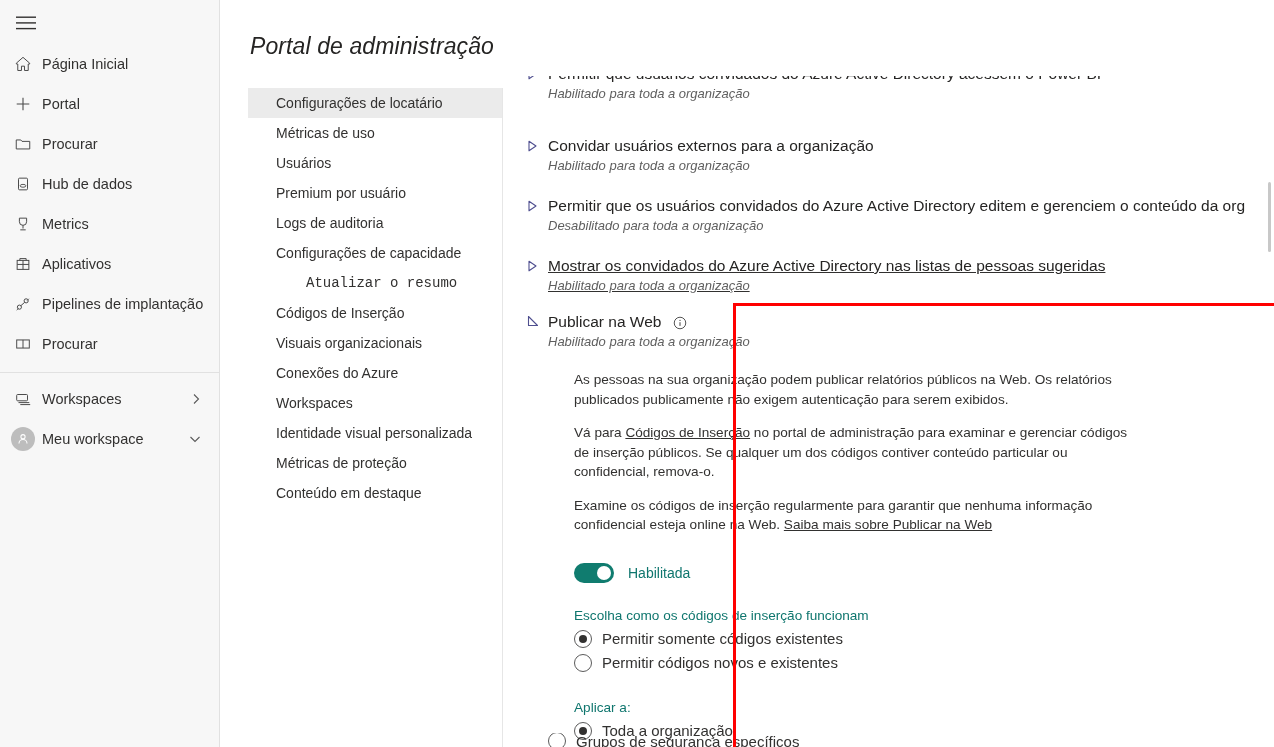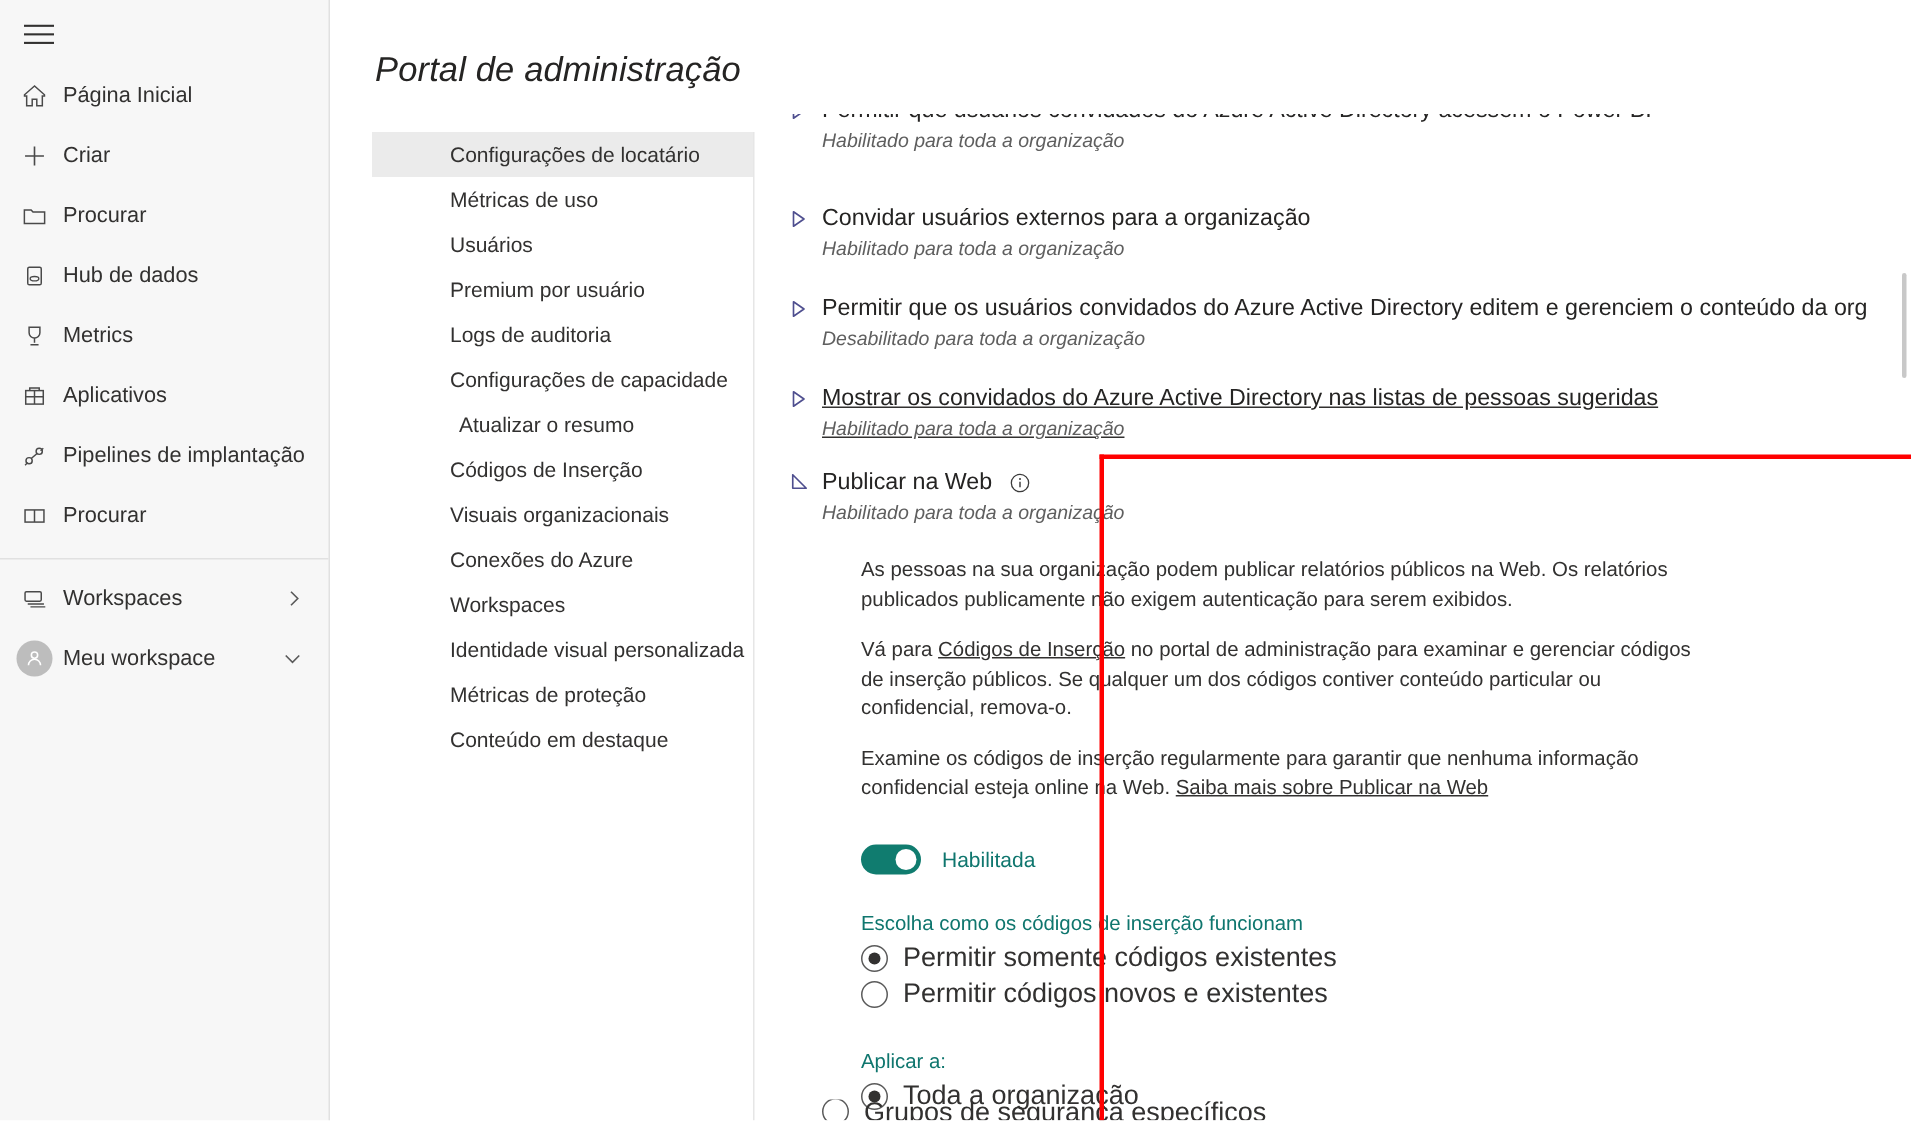--- a/index.html
+++ b/index.html
@@ -309,7 +309,7 @@
               <path d="M10 3v14M3 10h14" stroke="#4a4a4a" stroke-width="1.2" fill="none"></path>
             </svg>
         </span>
-        <span class="nav-label">Criar</span>
+        <span class="nav-label">Portal</span>
       </div>
 
       <div class="nav-item">

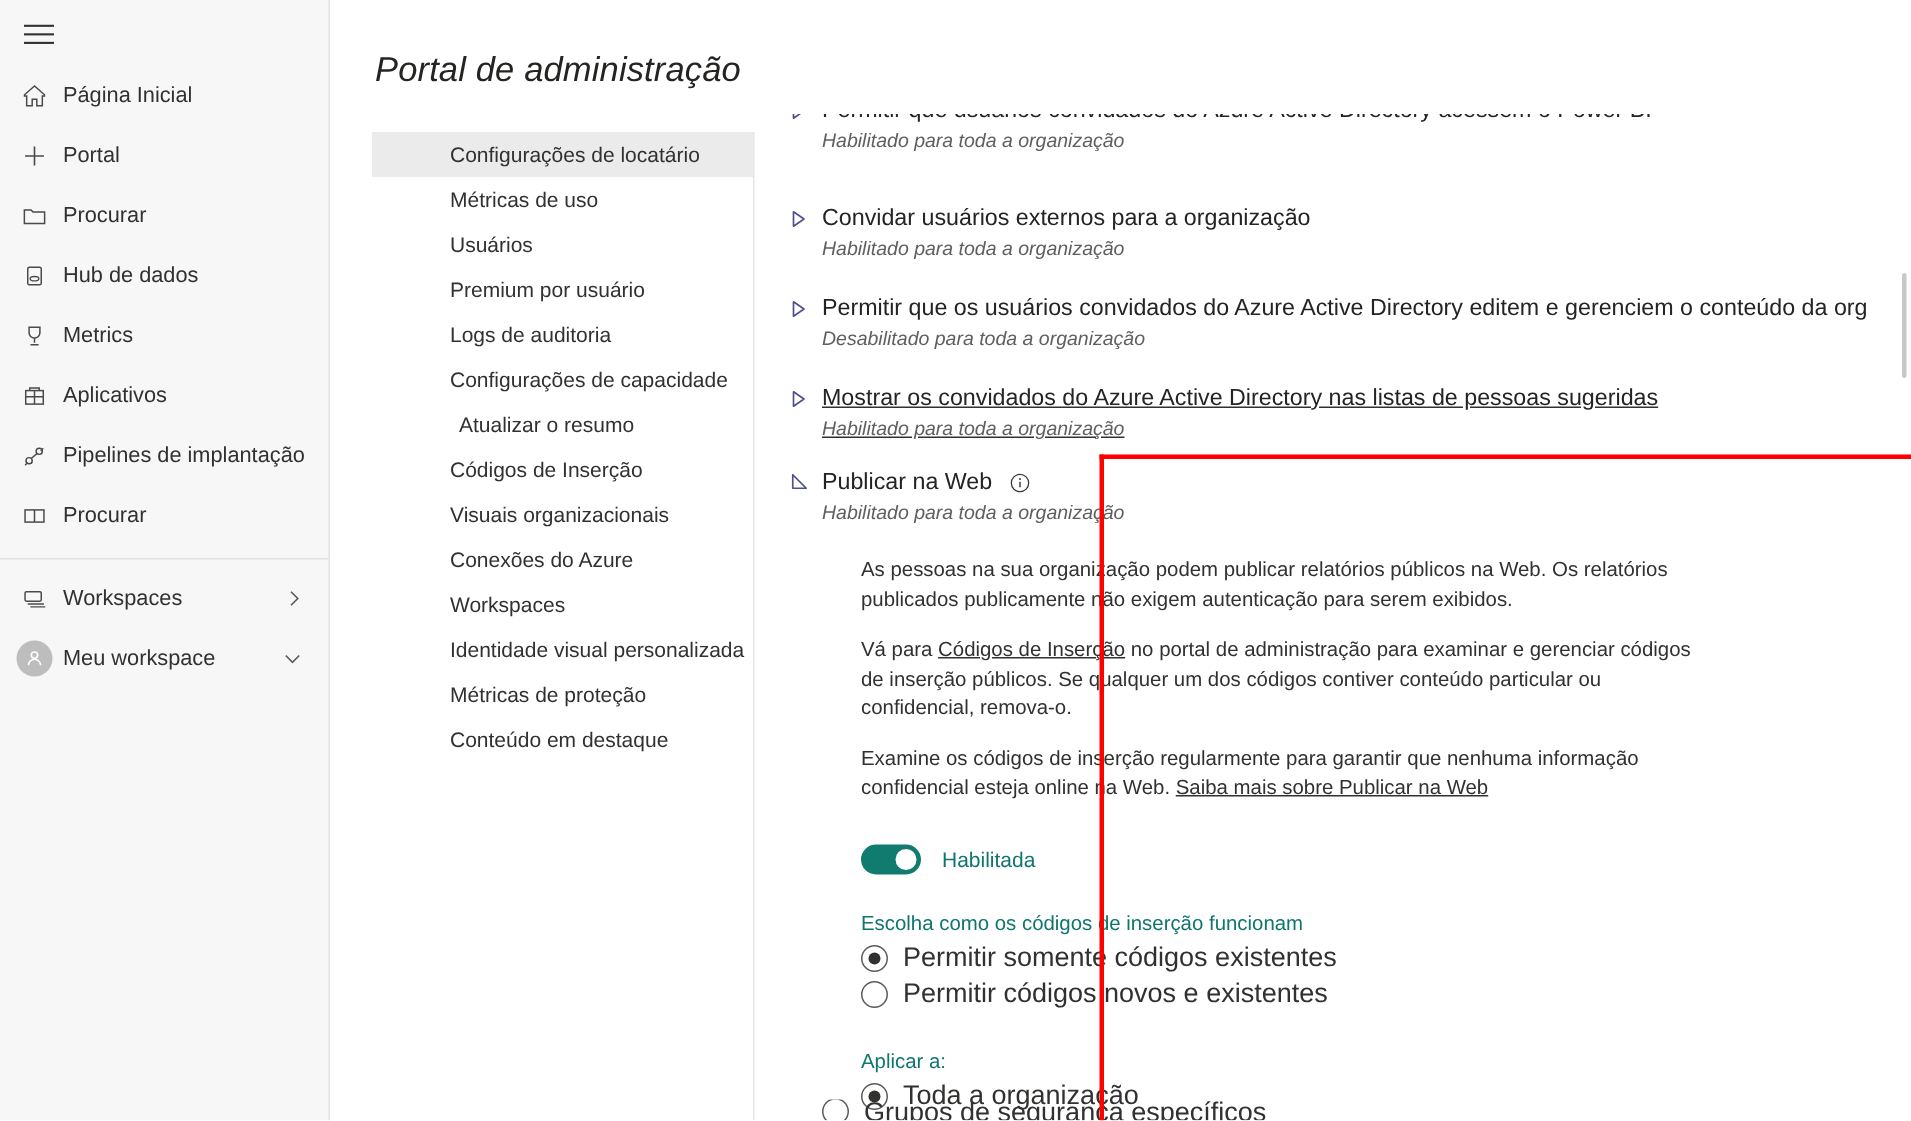--- a/index.html
+++ b/index.html
@@ -91,7 +91,7 @@
   .subnav-item {
     height: 30px;
     display: flex; align-items: center;
-    padding-left: 52px;
+    padding-left: 28px;
     font-size: 14px;
     color: #323130;
     cursor: pointer;

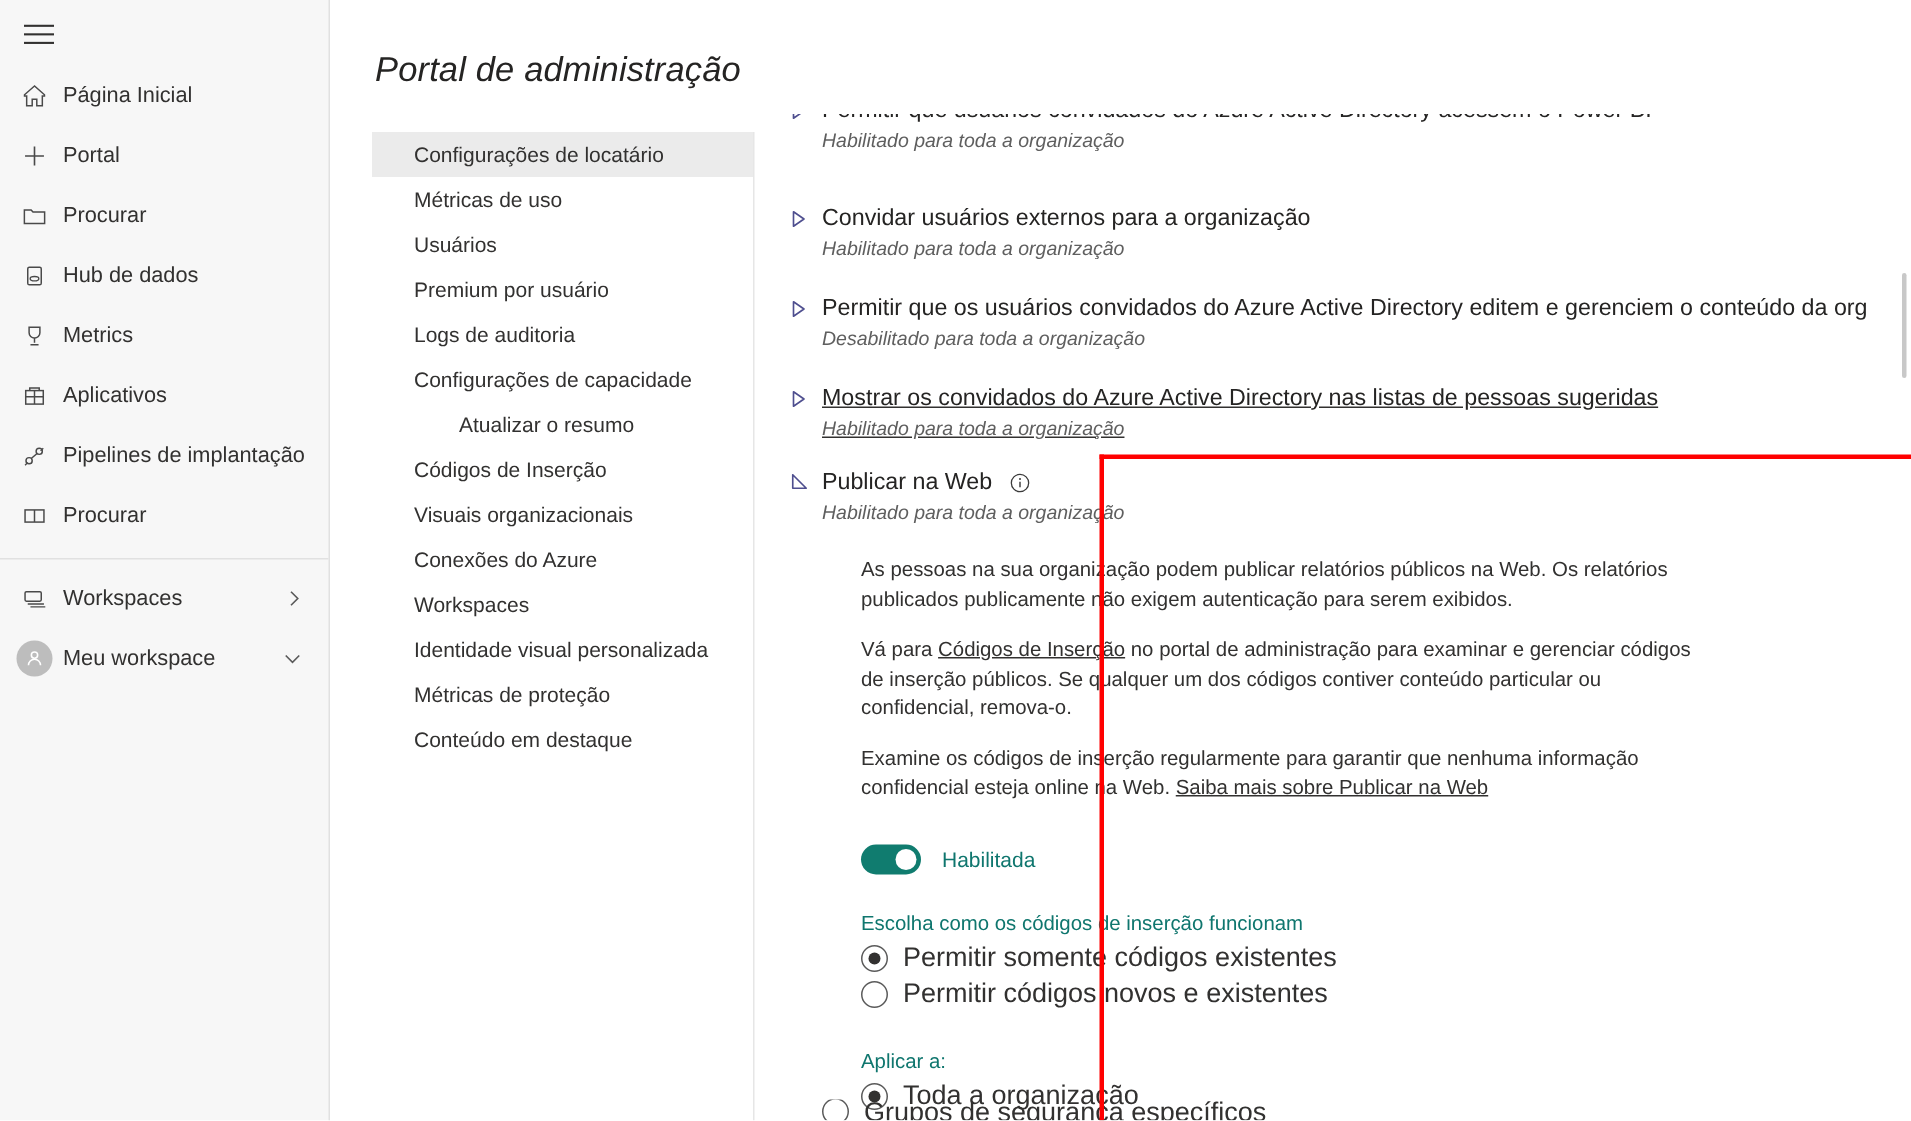--- a/index.html
+++ b/index.html
@@ -98,7 +98,7 @@
     white-space: nowrap;
   }
   .subnav-item.selected { background: #ebebeb; }
-  .subnav-item.indent { padding-left: 58px; }
+  .subnav-item.indent { padding-left: 58px; font-family: Liberation Mono, monospace; }
 
   .subnav-rule {
     position: absolute;

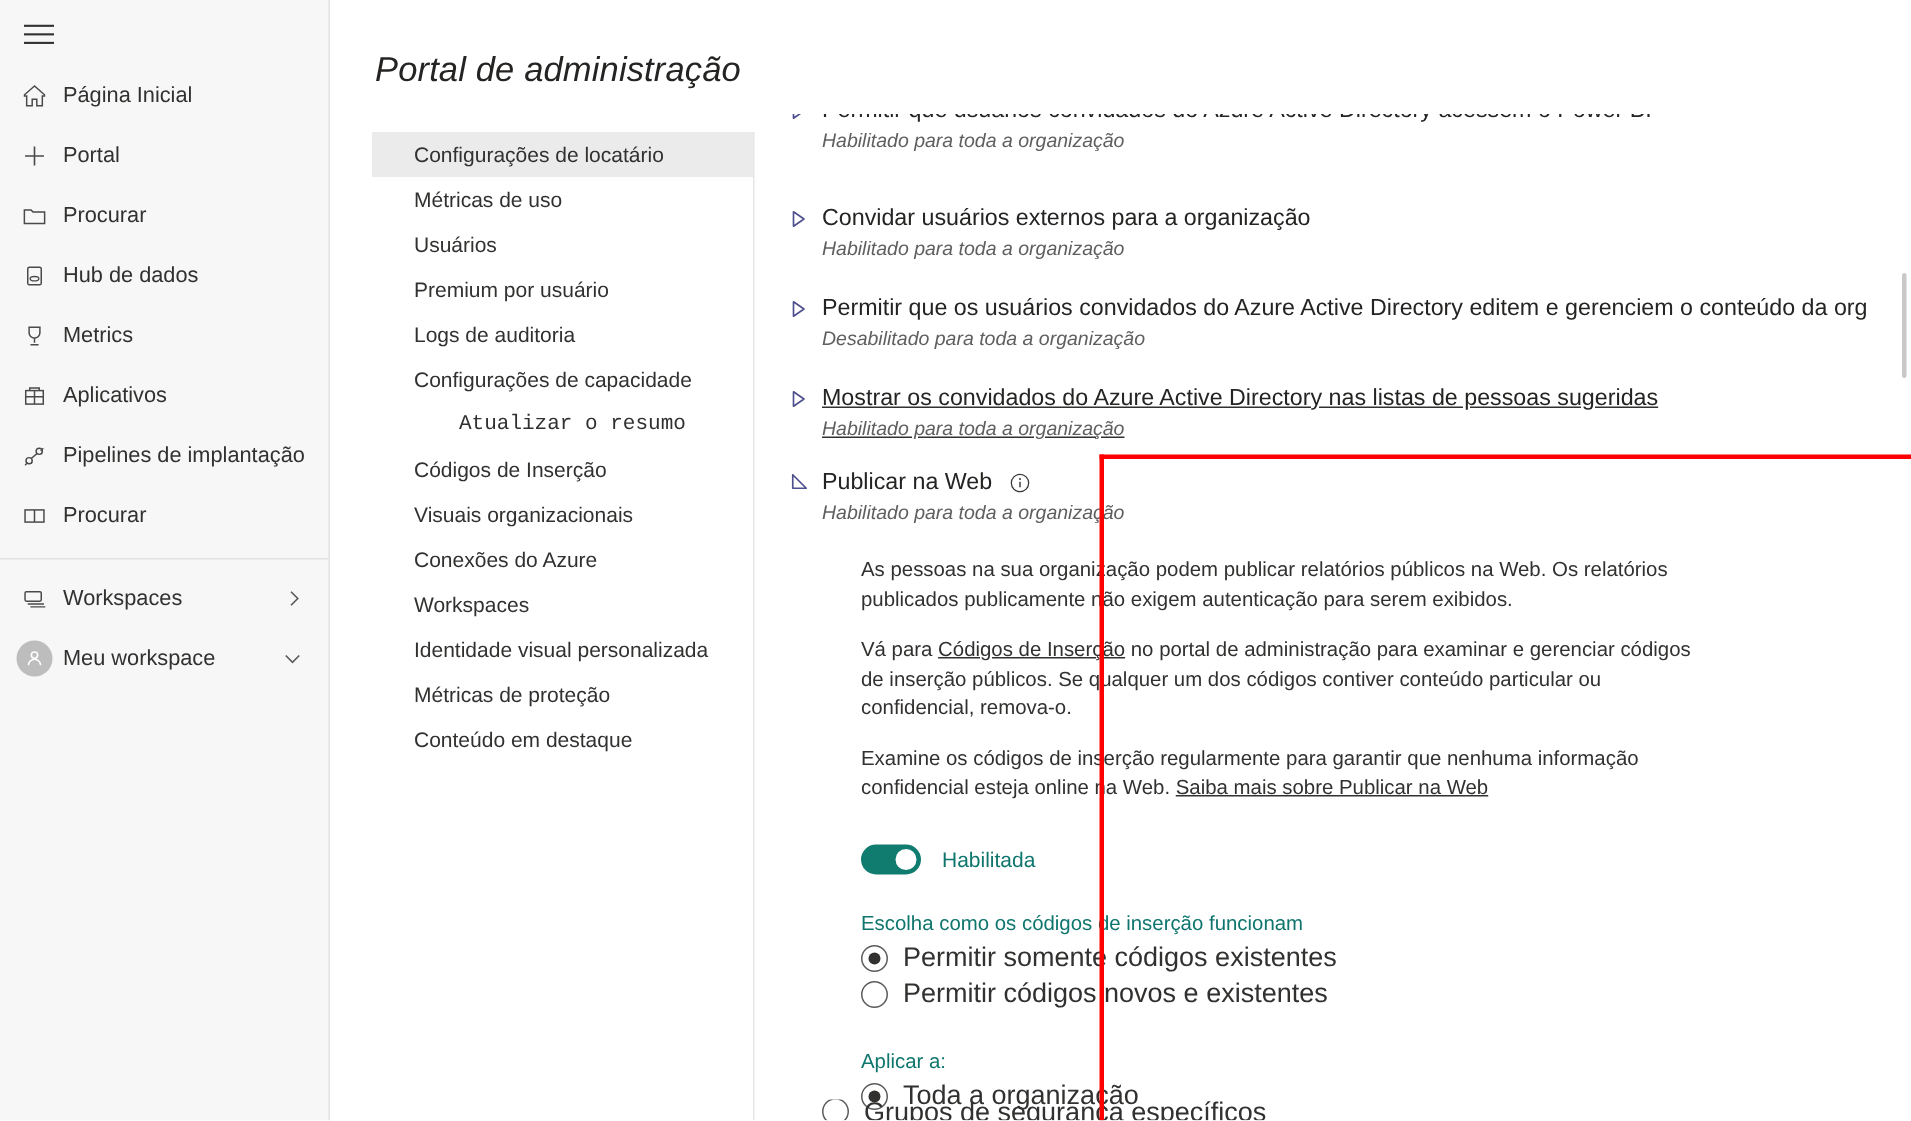--- a/index.html
+++ b/index.html
@@ -247,7 +247,7 @@
   }
   .radio-label {
     margin-left: 10px;
-    font-size: 18px;
+    font-size: 15px;
     color: #323130;
     white-space: nowrap;
   }

